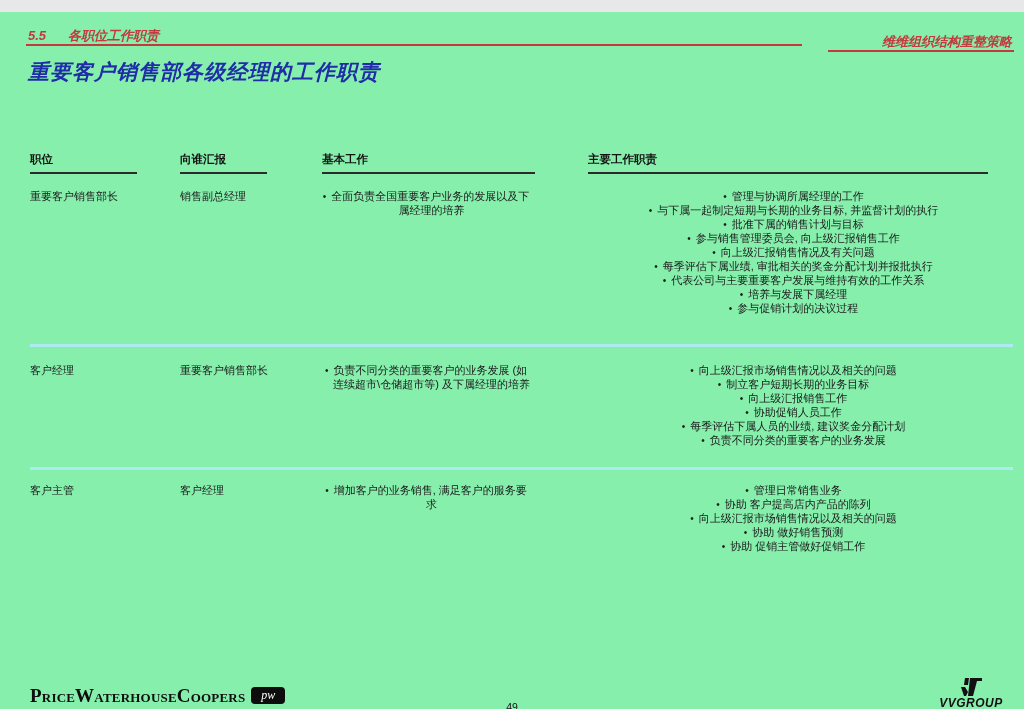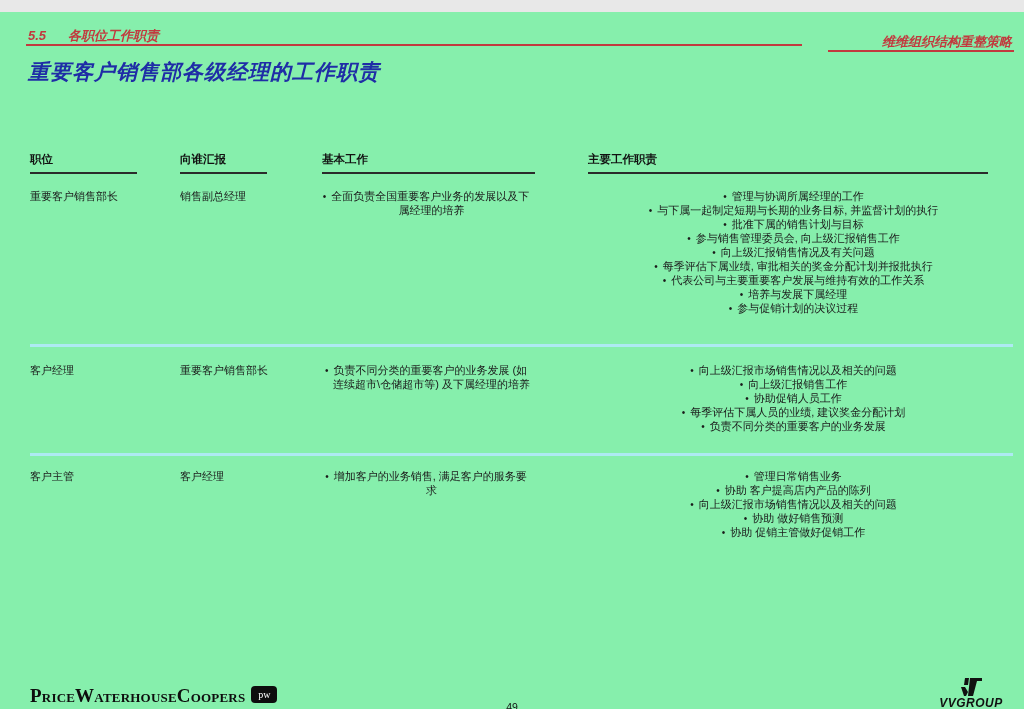--- a/index.html
+++ b/index.html
@@ -169,6 +169,7 @@
       <div class="cell">
         <ul class="bullets">
             <li>向上级汇报市场销售情况以及相关的问题</li>
+            <li>制立客户短期长期的业务目标</li>
             <li>向上级汇报销售工作</li>
             <li>协助促销人员工作</li>
             <li>每季评估下属人员的业绩, 建议奖金分配计划</li>

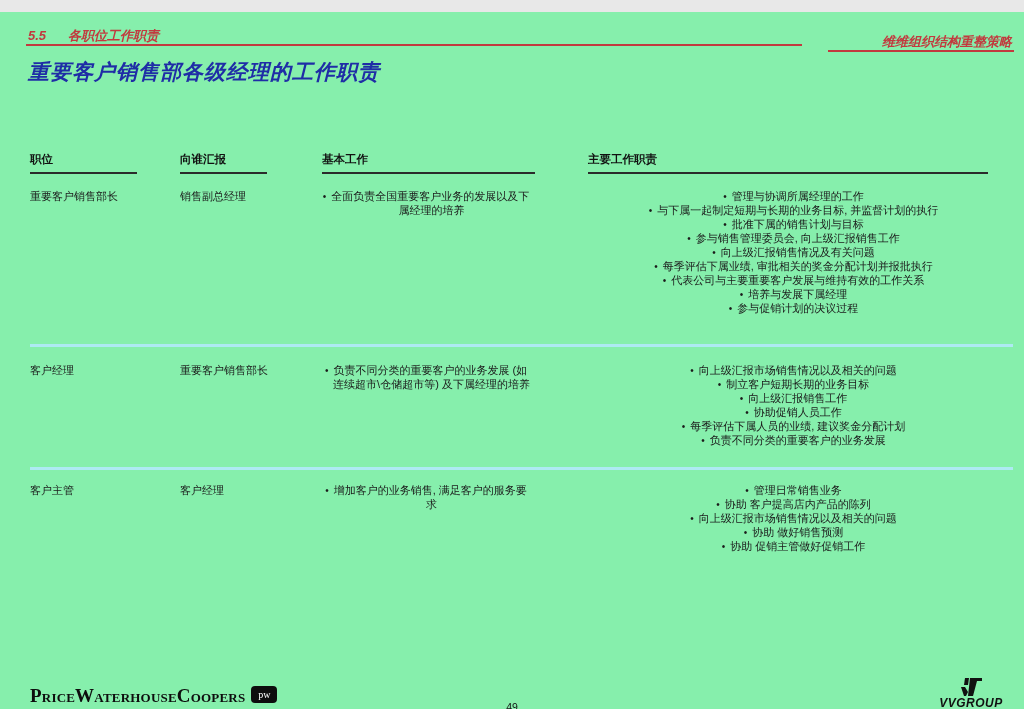--- a/index.html
+++ b/index.html
@@ -62,7 +62,7 @@
   
   .pwc{
     position:absolute;left:30px;top:674px;
-    display:flex;gap:6px;
+    display:flex;align-items:center;gap:6px;
   }
   .pwc-word{
     font-family:"Liberation Serif","DejaVu Serif",serif;

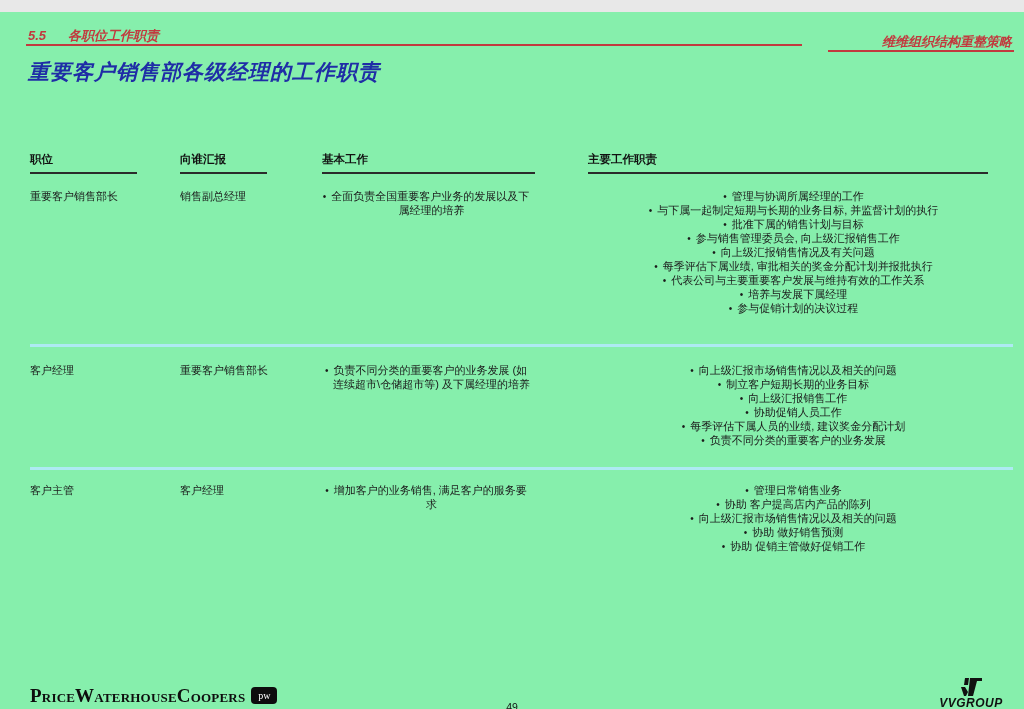--- a/index.html
+++ b/index.html
@@ -71,9 +71,10 @@
     line-height:1;
   }
   .pwc-badge{
-    width:26px;height:17px;background:#0d0d0d;border-radius:4px;
-    color:#ffffff;font-size:10px;line-height:17px;text-align:center;
+    width:34px;height:17px;background:#0d0d0d;border-radius:4px;
+    color:#ffffff;font-size:12px;line-height:17px;text-align:center;
     font-family:"Liberation Serif",serif;
+    font-style:italic;
   }
   .page-num{
     position:absolute;left:0;right:0;top:689px;text-align:center;

